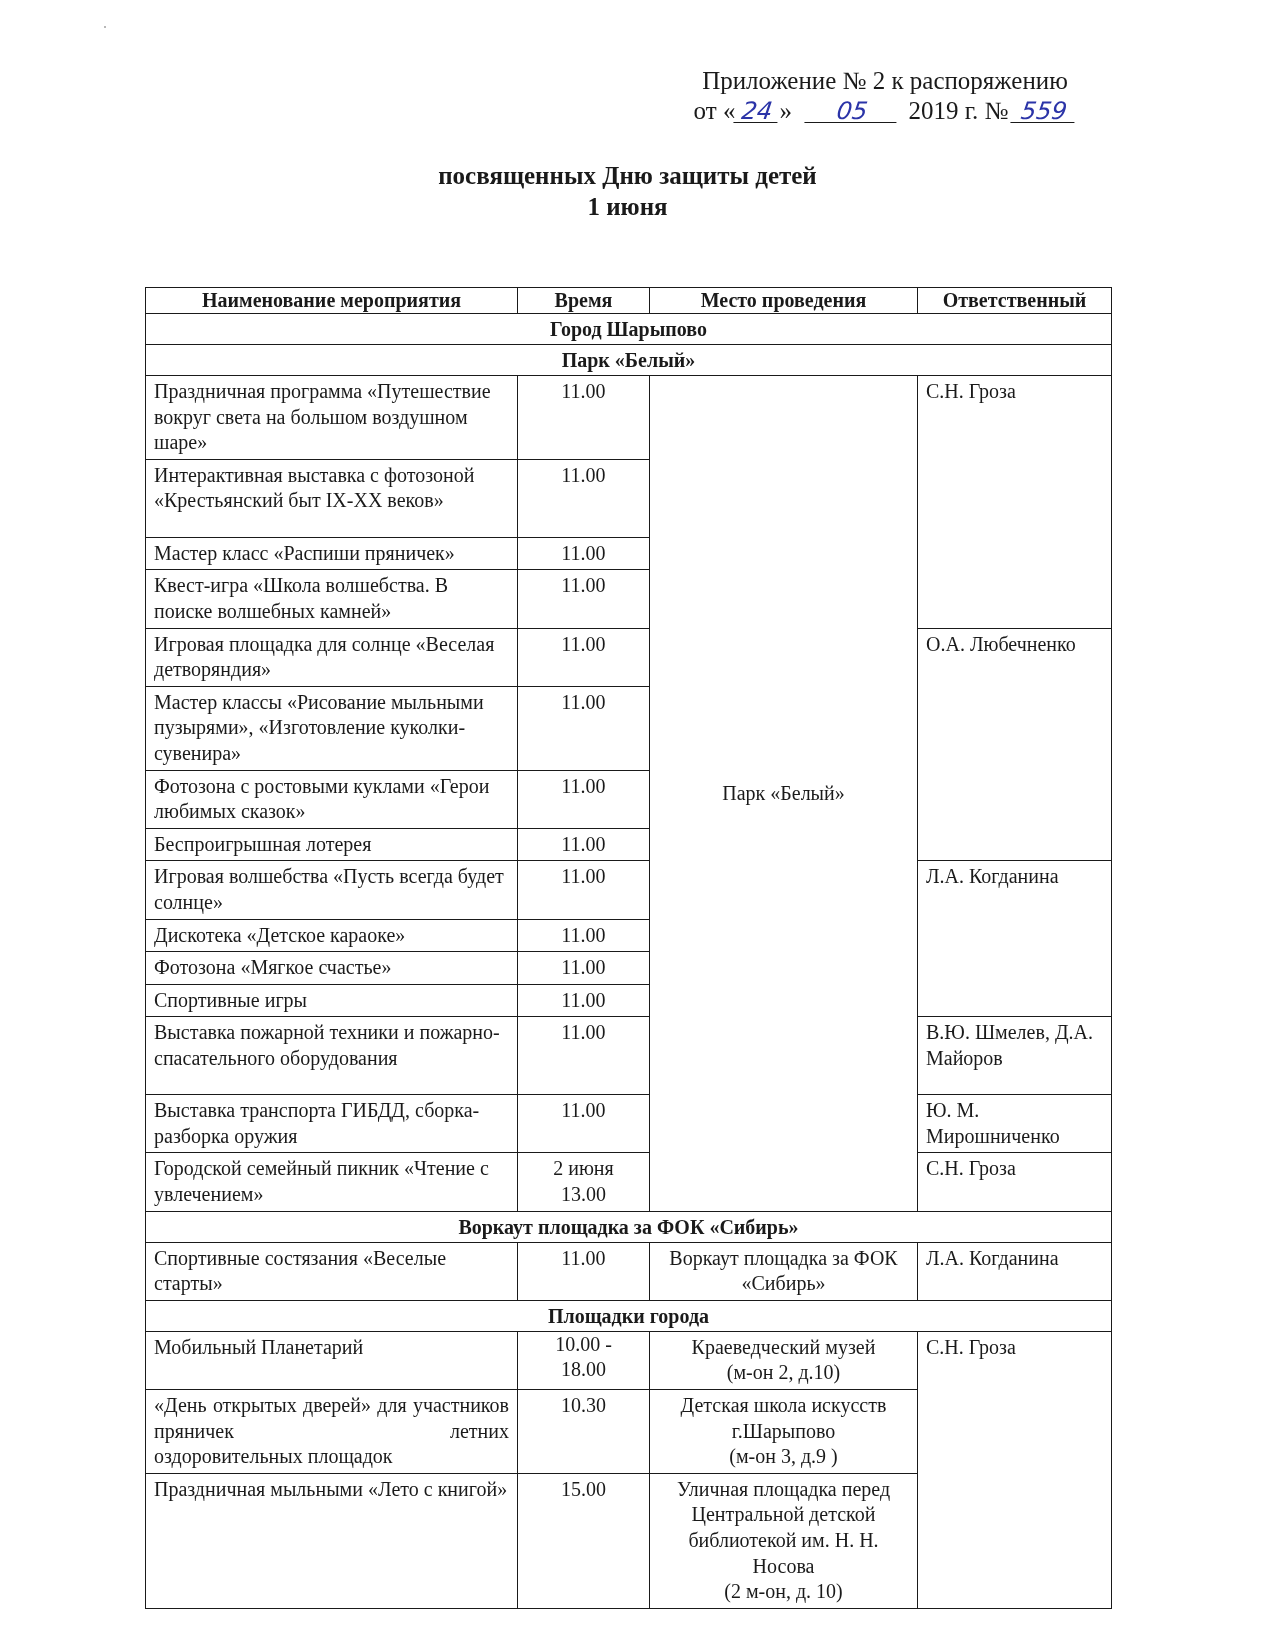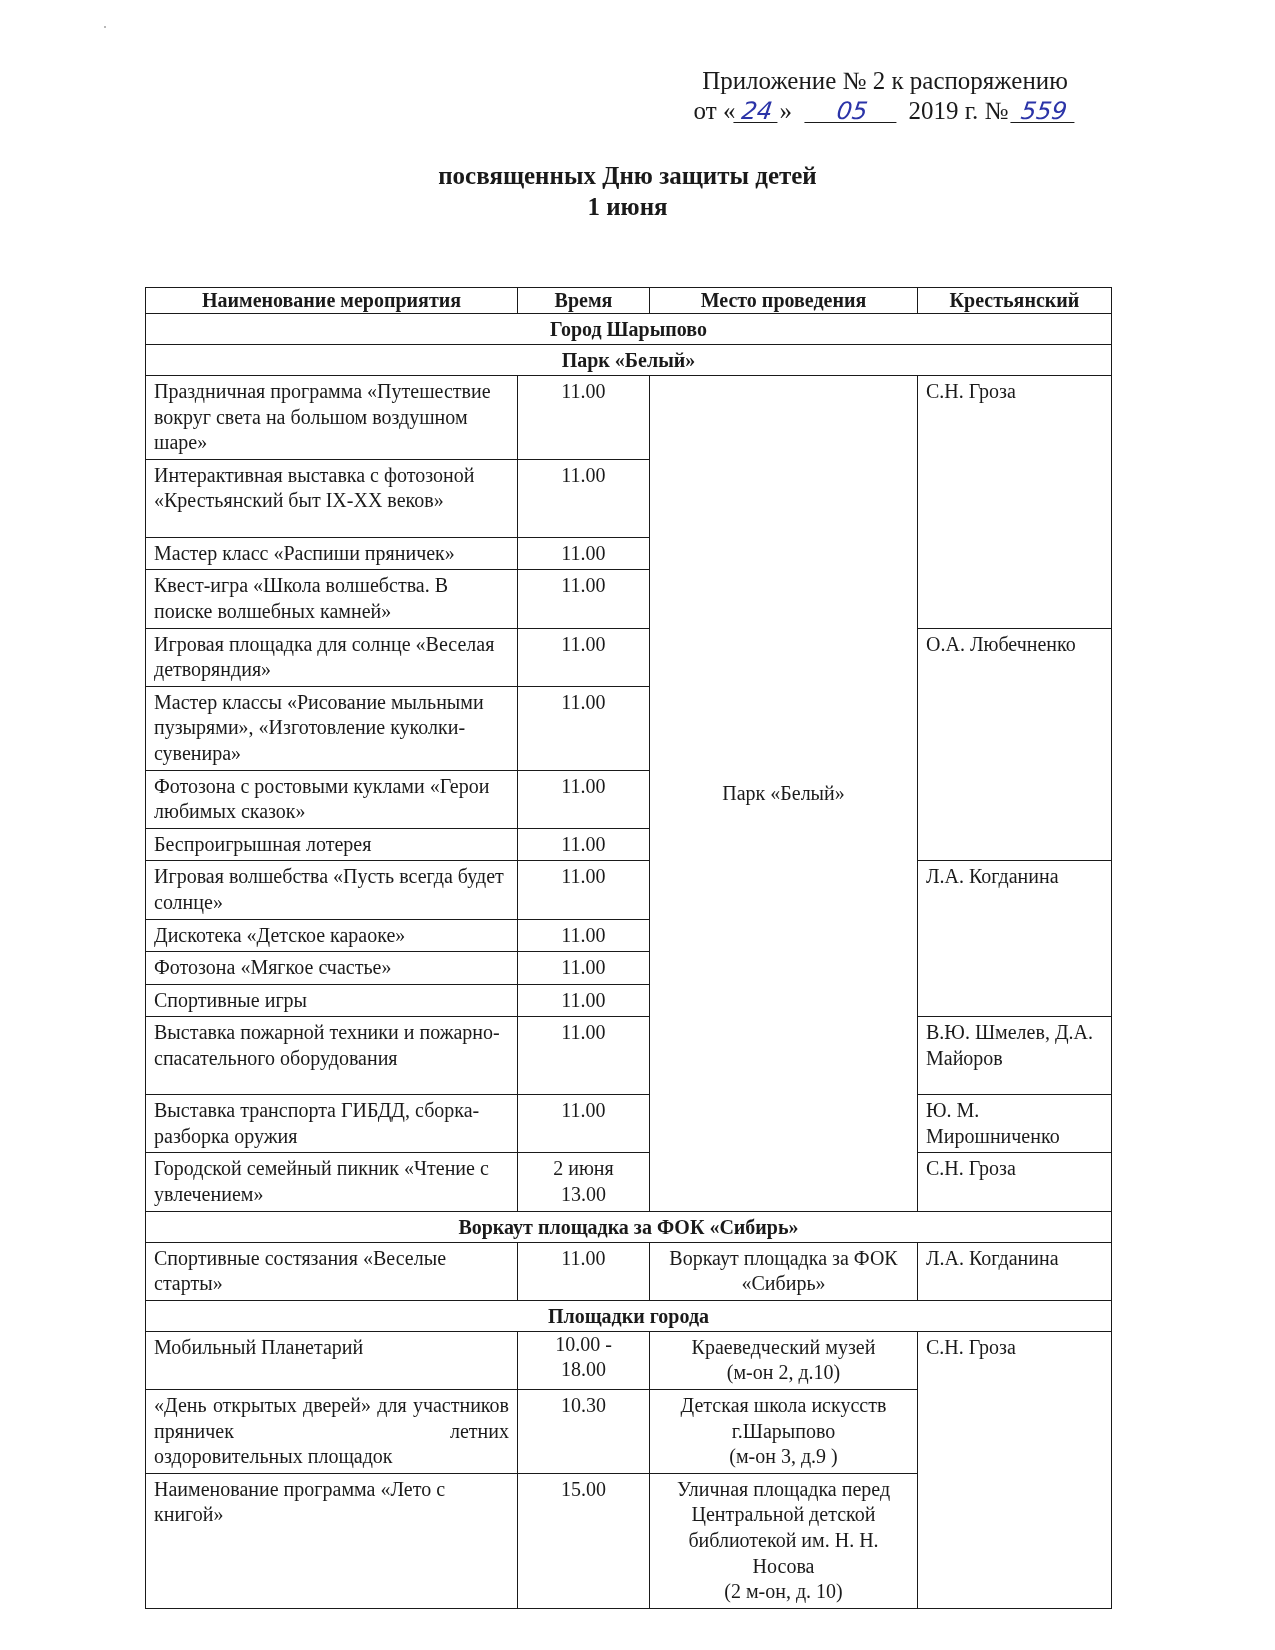--- a/index.html
+++ b/index.html
@@ -129,7 +129,7 @@
       <th>Наименование мероприятия</th>
       <th>Время</th>
       <th>Место проведения</th>
-      <th>Крестьянский</th>
+      <th>Ответственный</th>
     </tr>
   </thead>
   <tbody>

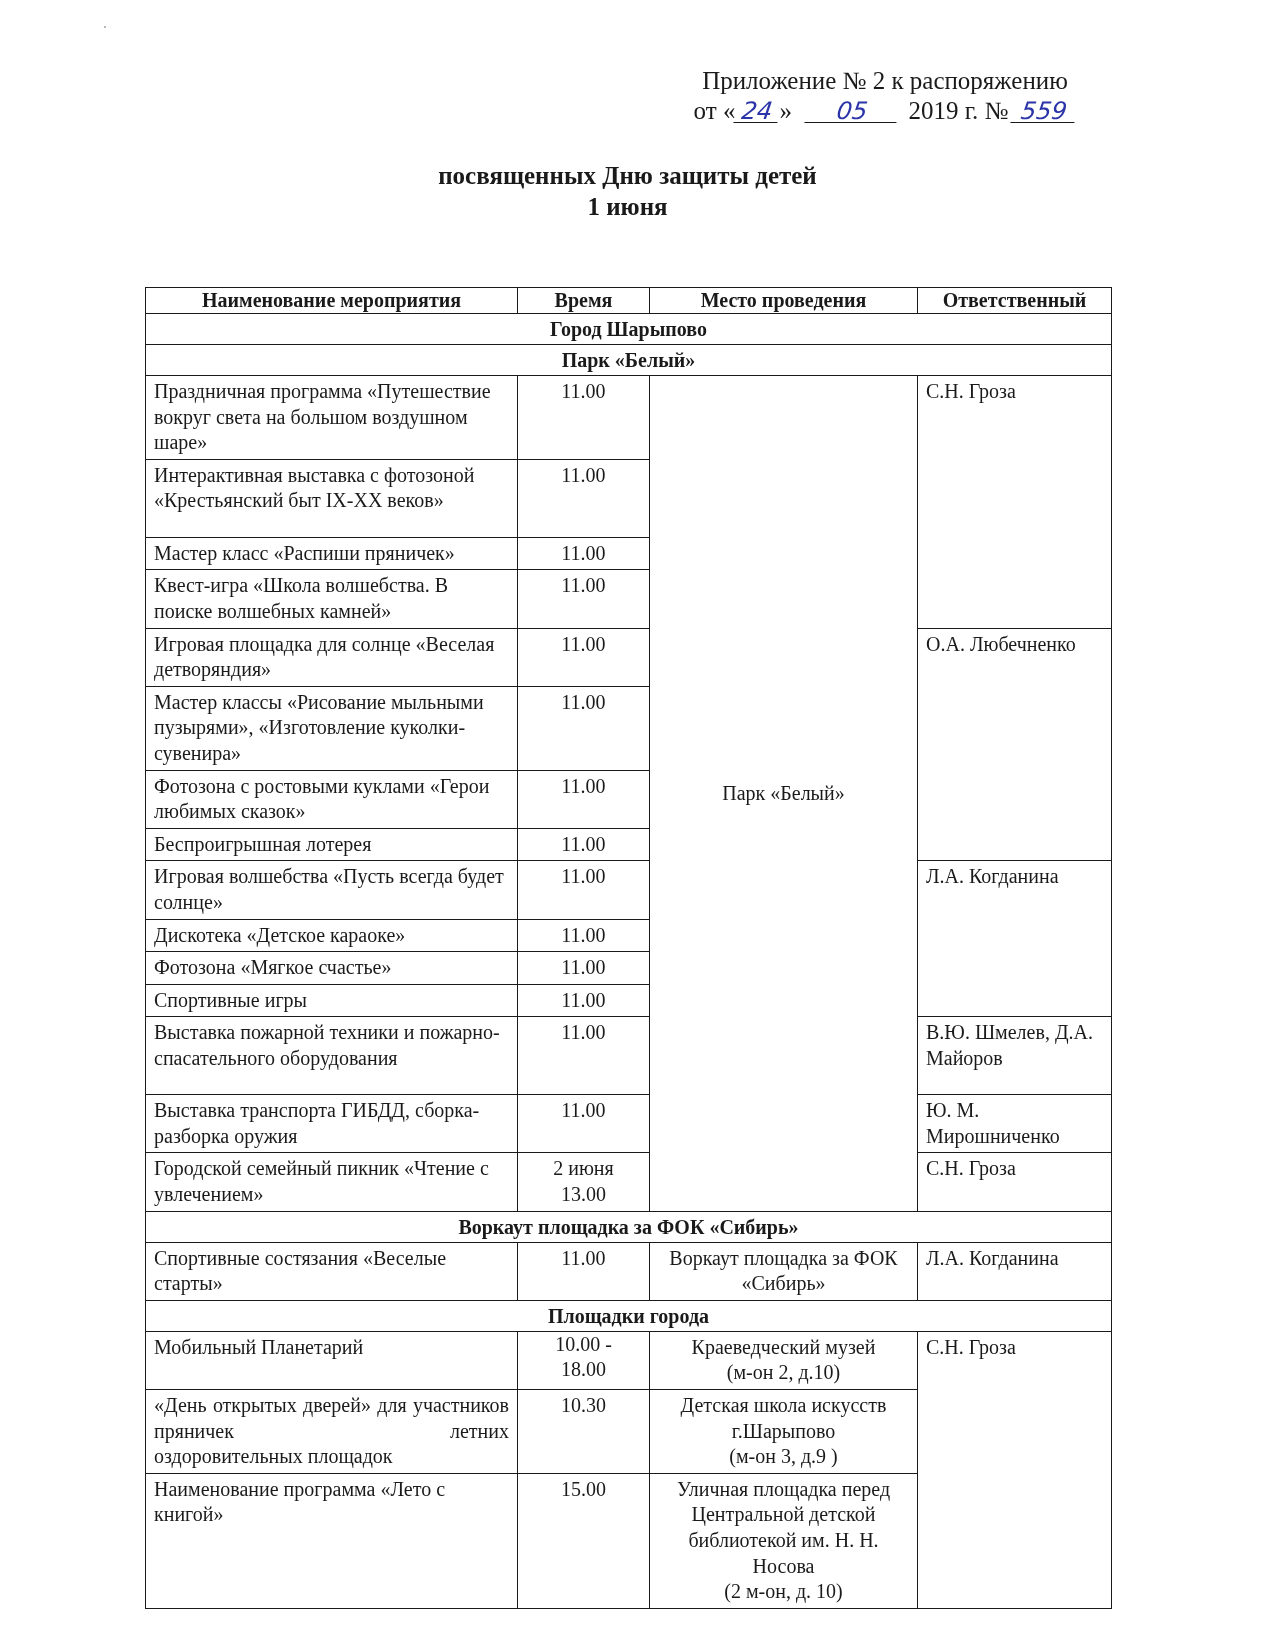--- a/index.html
+++ b/index.html
@@ -246,7 +246,7 @@
       </td>
     </tr>
     <tr style="height:130px">
-      <td class="name">Наименование программа «Лето с книгой»</td>
+      <td class="name">Праздничная мыльными «Лето с книгой»</td>
       <td class="time">15.00</td>
       <td class="place">
         <div>Уличная площадка перед Центральной детской библиотекой им. Н. Н. Носова</div>

